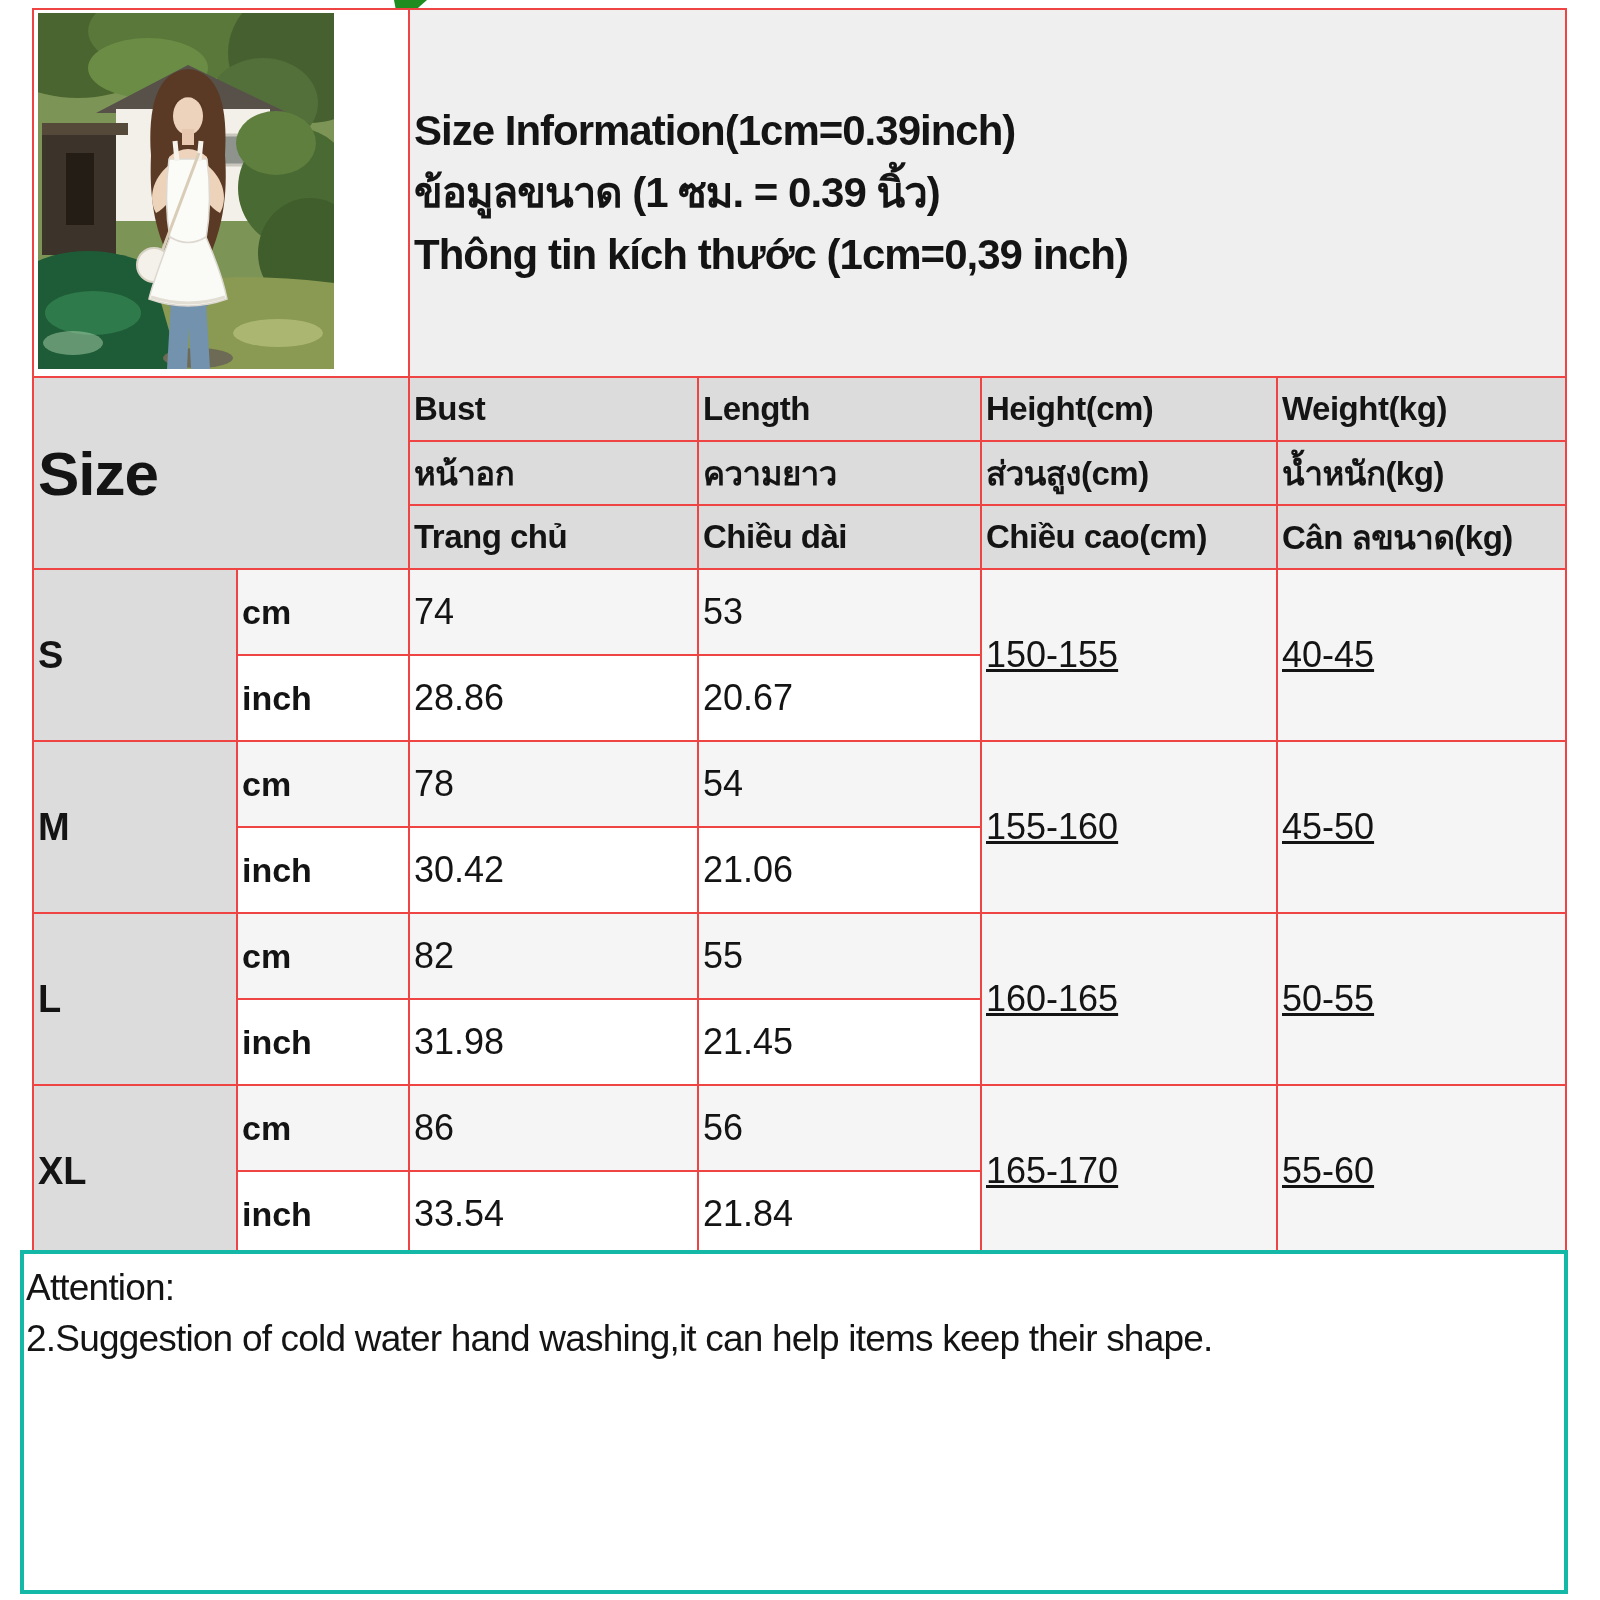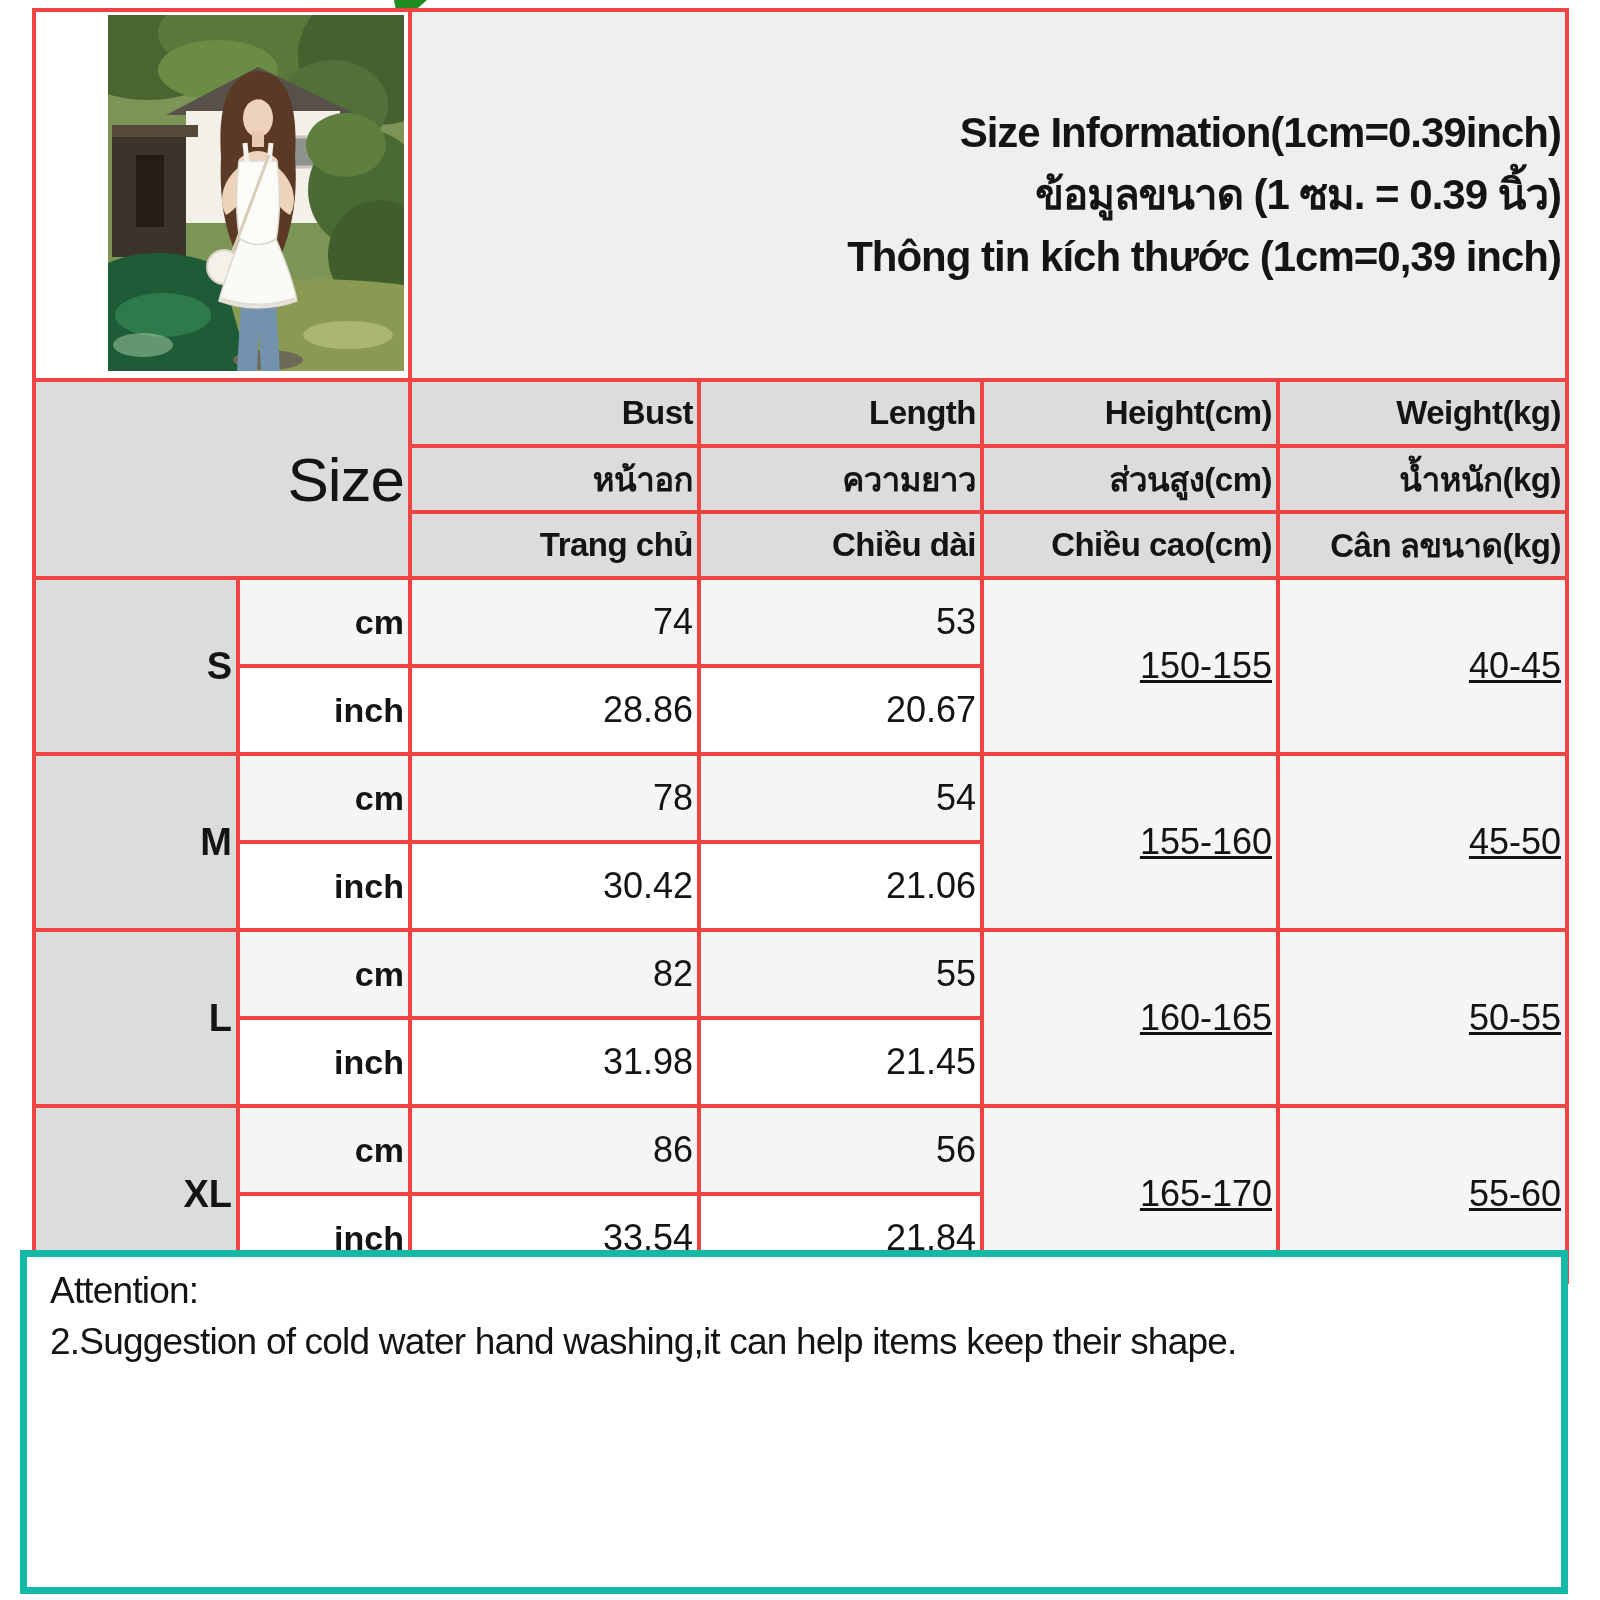--- a/index.html
+++ b/index.html
@@ -13,7 +13,7 @@
   
   table.size-table{position:absolute;left:32px;top:8px;width:1533px;
                    border-collapse:collapse;table-layout:fixed;}
-  table.size-table td{border:4px solid #ef4444;text-align:right;vertical-align:middle;
+  table.size-table td{border:2px solid #ef4444;text-align:left;vertical-align:middle;
                       overflow:hidden;padding:0 4px;}
 
   .photo-cell{background:#ffffff;height:366px;}

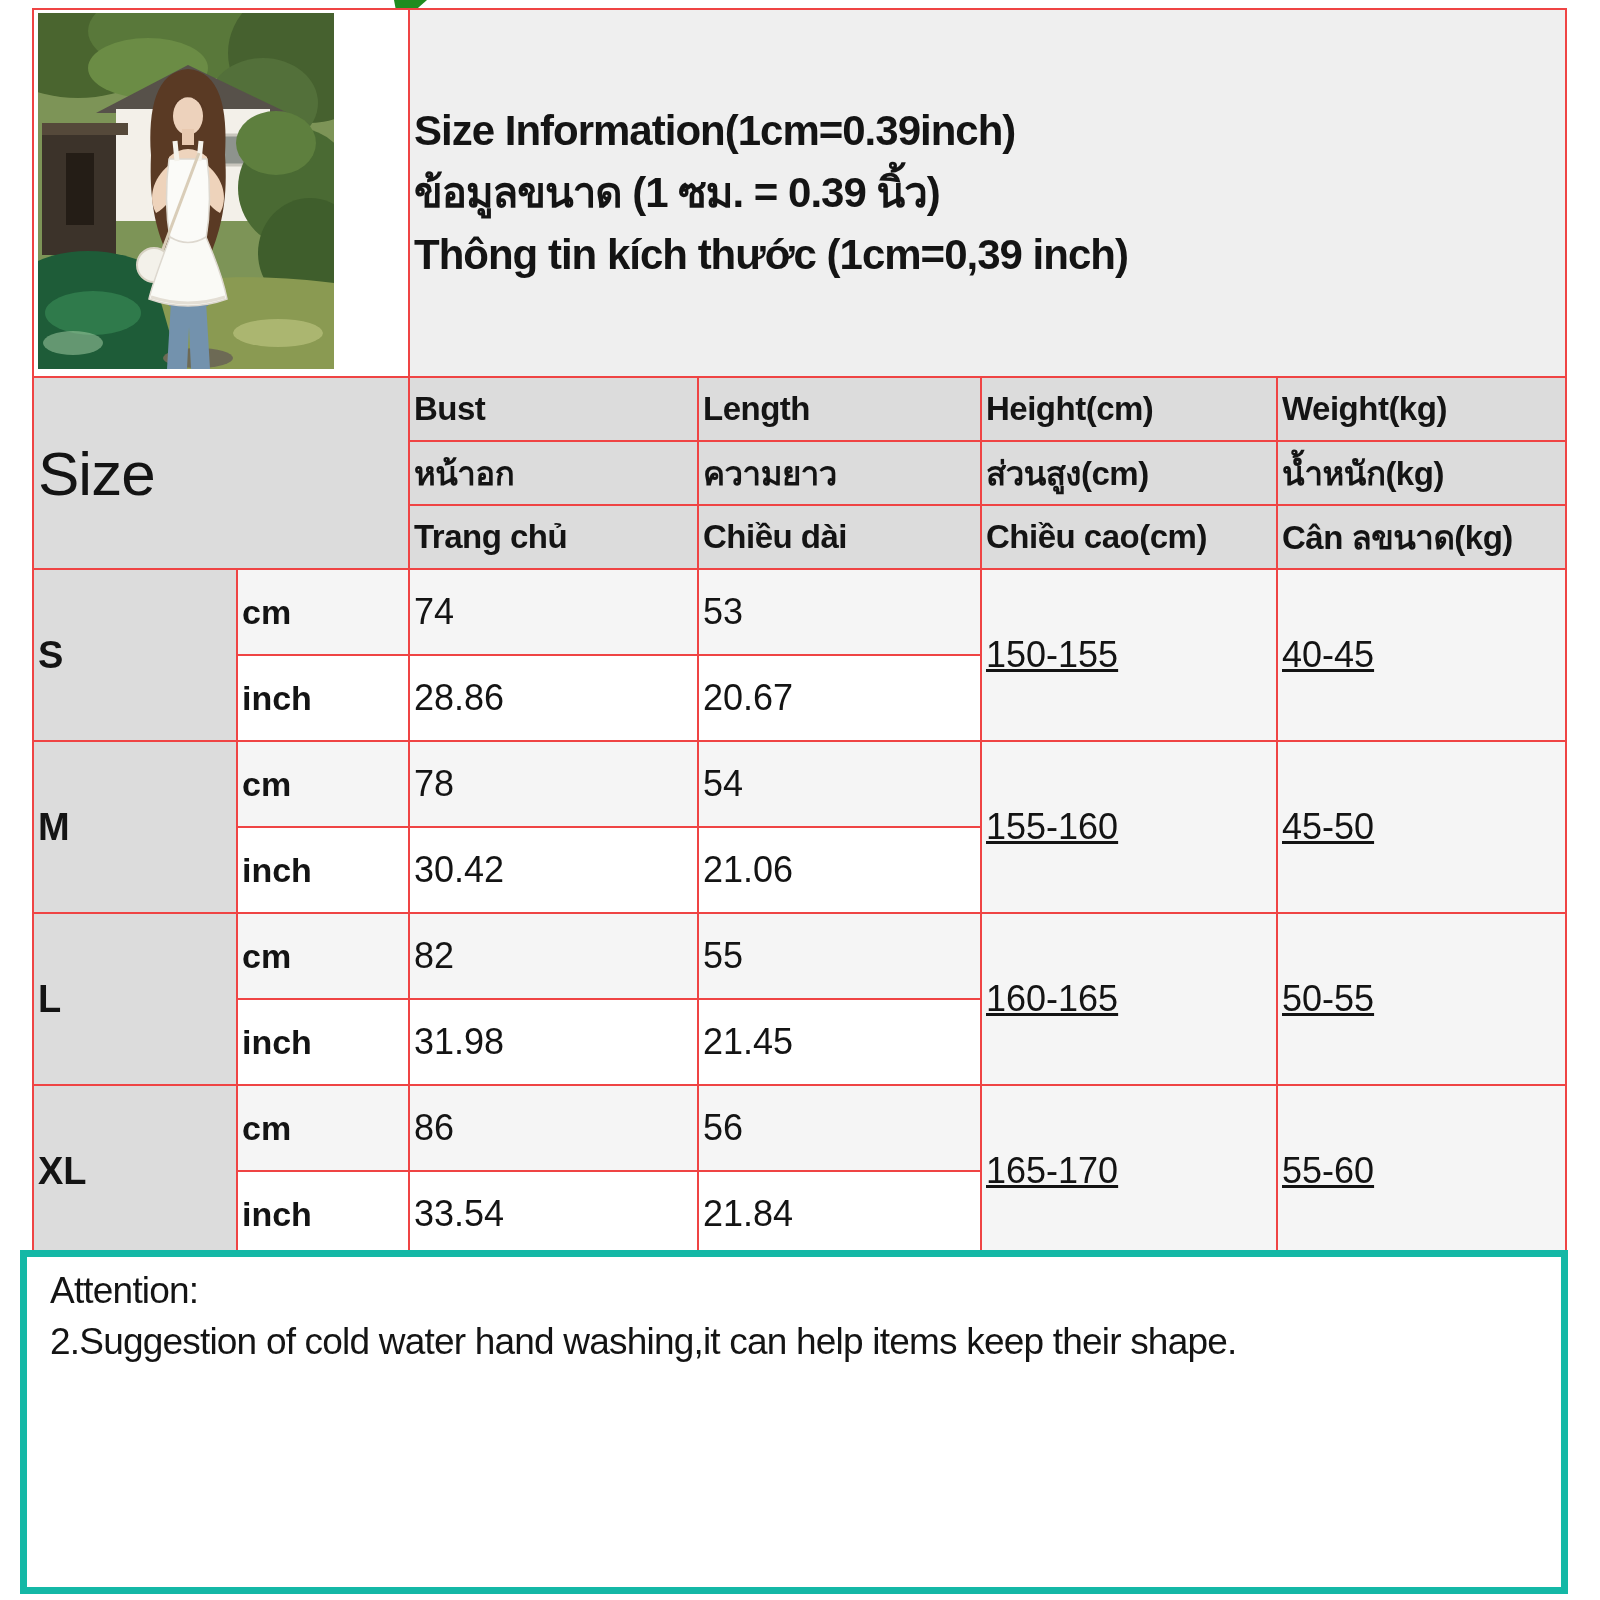--- a/index.html
+++ b/index.html
@@ -20,7 +20,7 @@
   .title-cell{background:#efefef;}
   .title-line{font-weight:bold;font-size:42px;line-height:62px;letter-spacing:-1px;}
 
-  .size-hdr{background:#dcdcdc;font-weight:normal;font-size:62px;letter-spacing:-1px;}
+  .size-hdr{background:#dcdcdc;font-weight:bold;font-size:62px;letter-spacing:-1px;}
   td.hdr{background:#dcdcdc;font-weight:bold;font-size:33px;height:62px;letter-spacing:-0.5px;}
 
   td.size-letter{background:#dcdcdc;font-weight:bold;font-size:38px;}

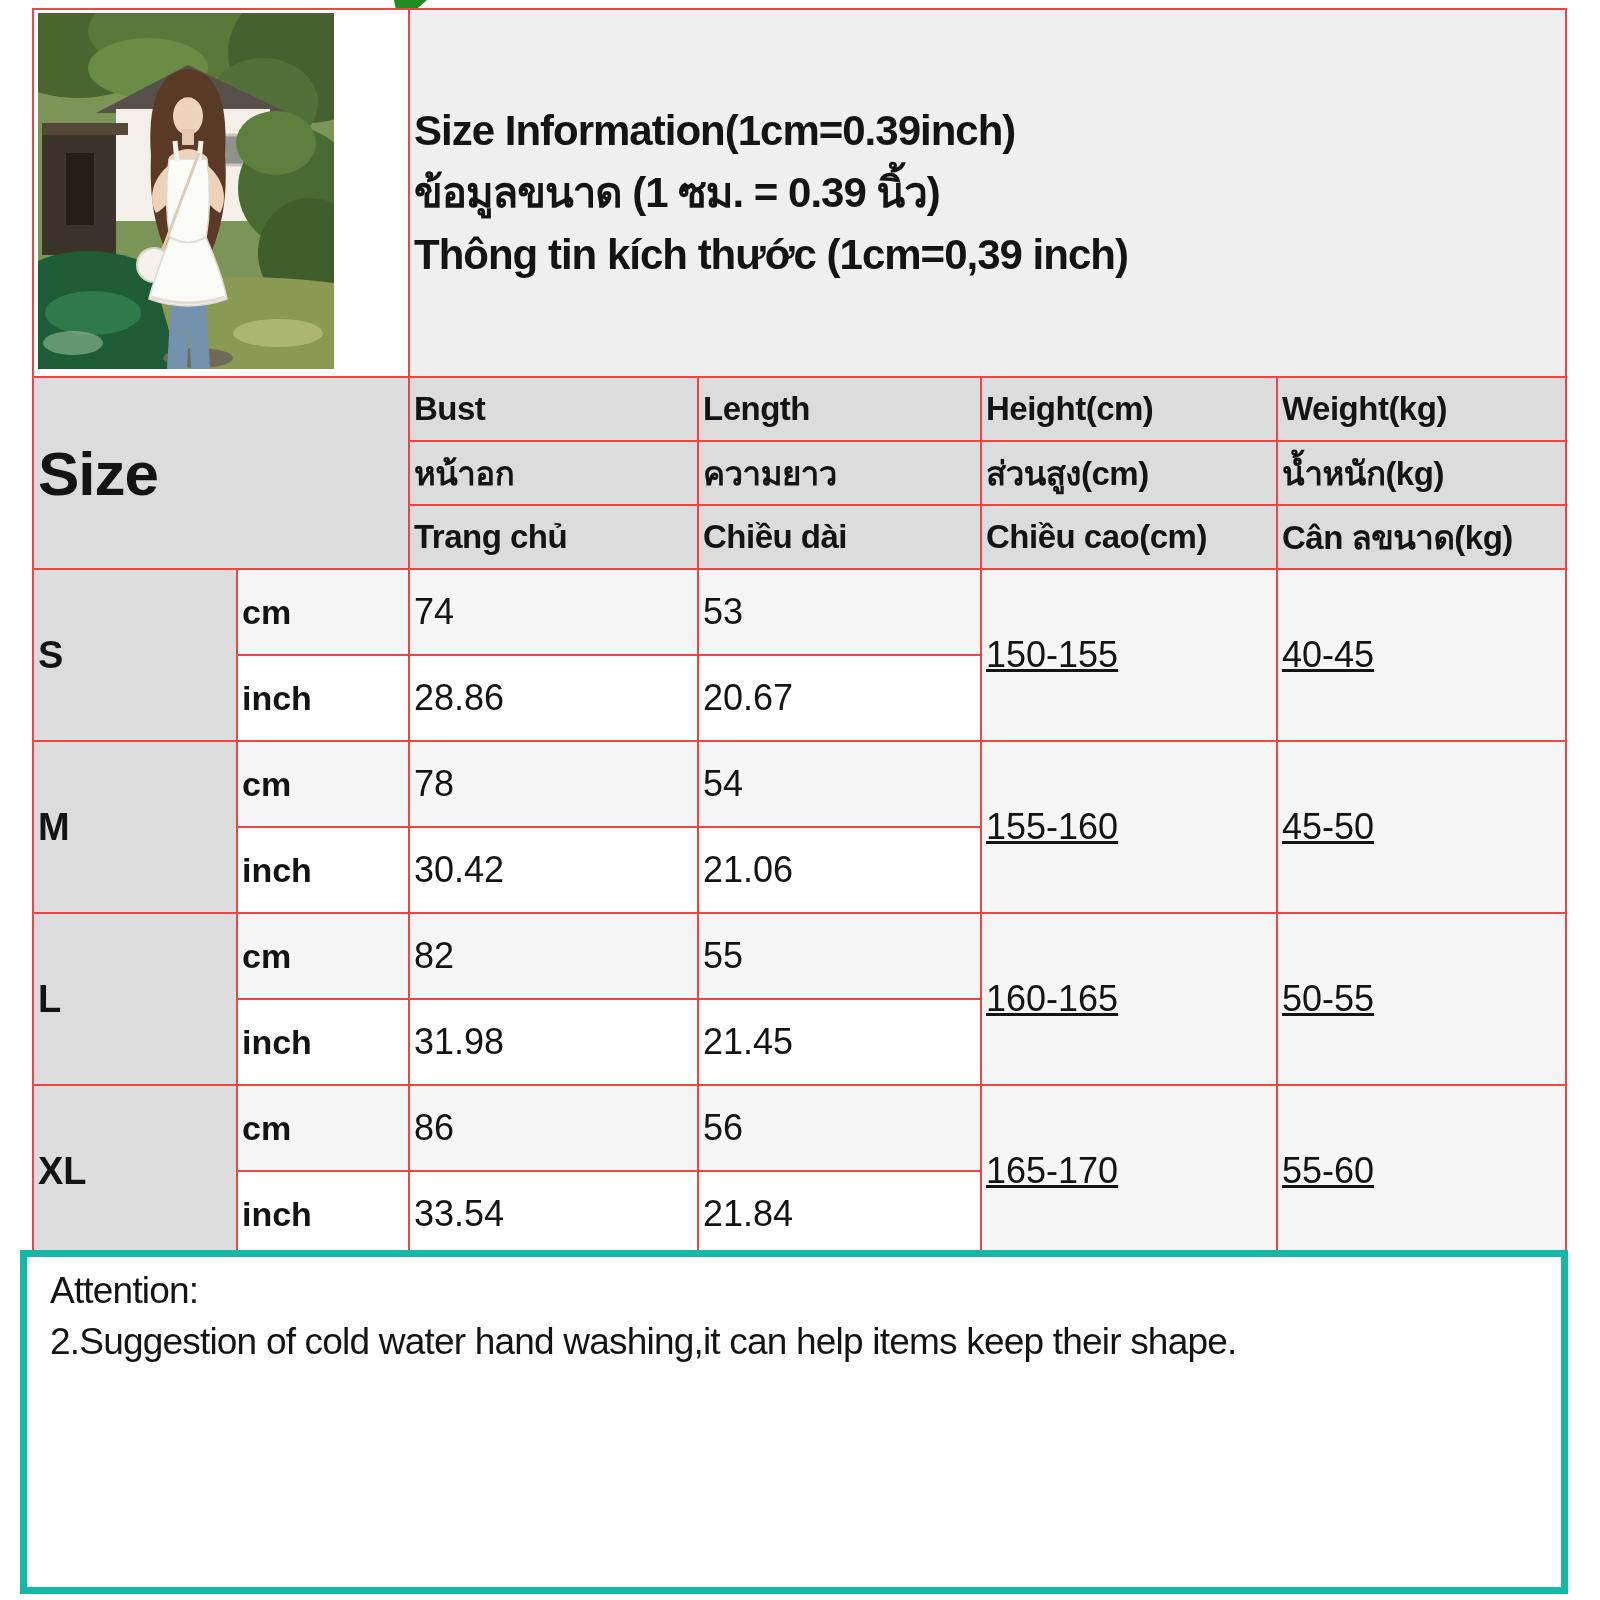--- a/index.html
+++ b/index.html
@@ -33,8 +33,8 @@
 
   
   .attention{position:absolute;left:20px;top:1250px;width:1548px;height:344px;
-             border:7px solid #14b8a6;box-sizing:border-box;background:#ffffff;
-             padding:8px 23px;font-size:37px;line-height:1.38;letter-spacing:-0.8px;
+             border:4px solid #14b8a6;box-sizing:border-box;background:#ffffff;
+             padding:8px 2px;font-size:37px;line-height:1.38;letter-spacing:-0.8px;
              text-align:left;}
   .attention div{margin:0;}
 </style>

